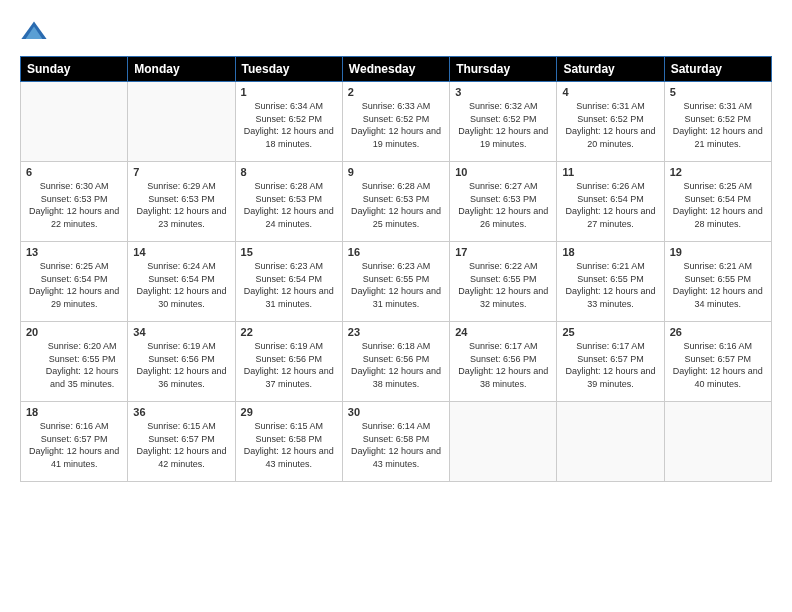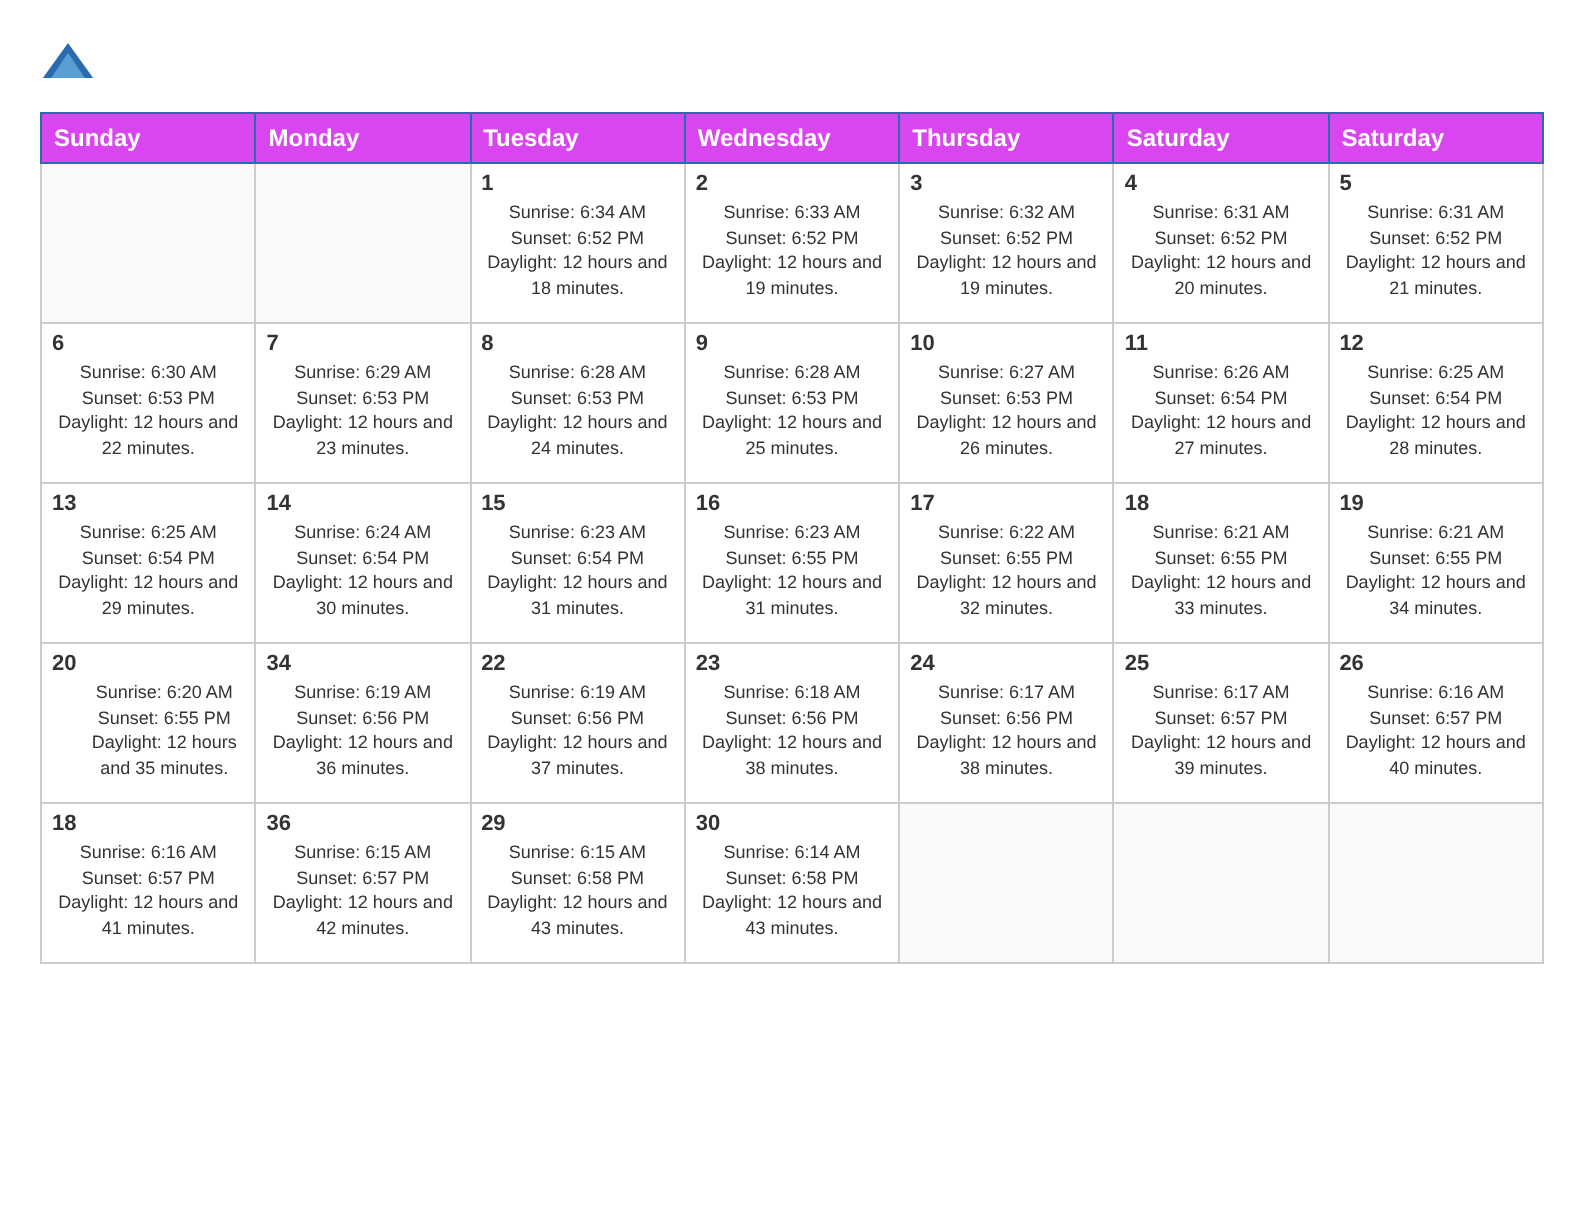--- a/index.html
+++ b/index.html
@@ -66,7 +66,7 @@
       border: 1px solid #ccc;
     }
     .calendar th {
-      background: #d946ef;
+      background: #000000;
       color: #fff;
       font-size: 12px;
       font-weight: bold;

